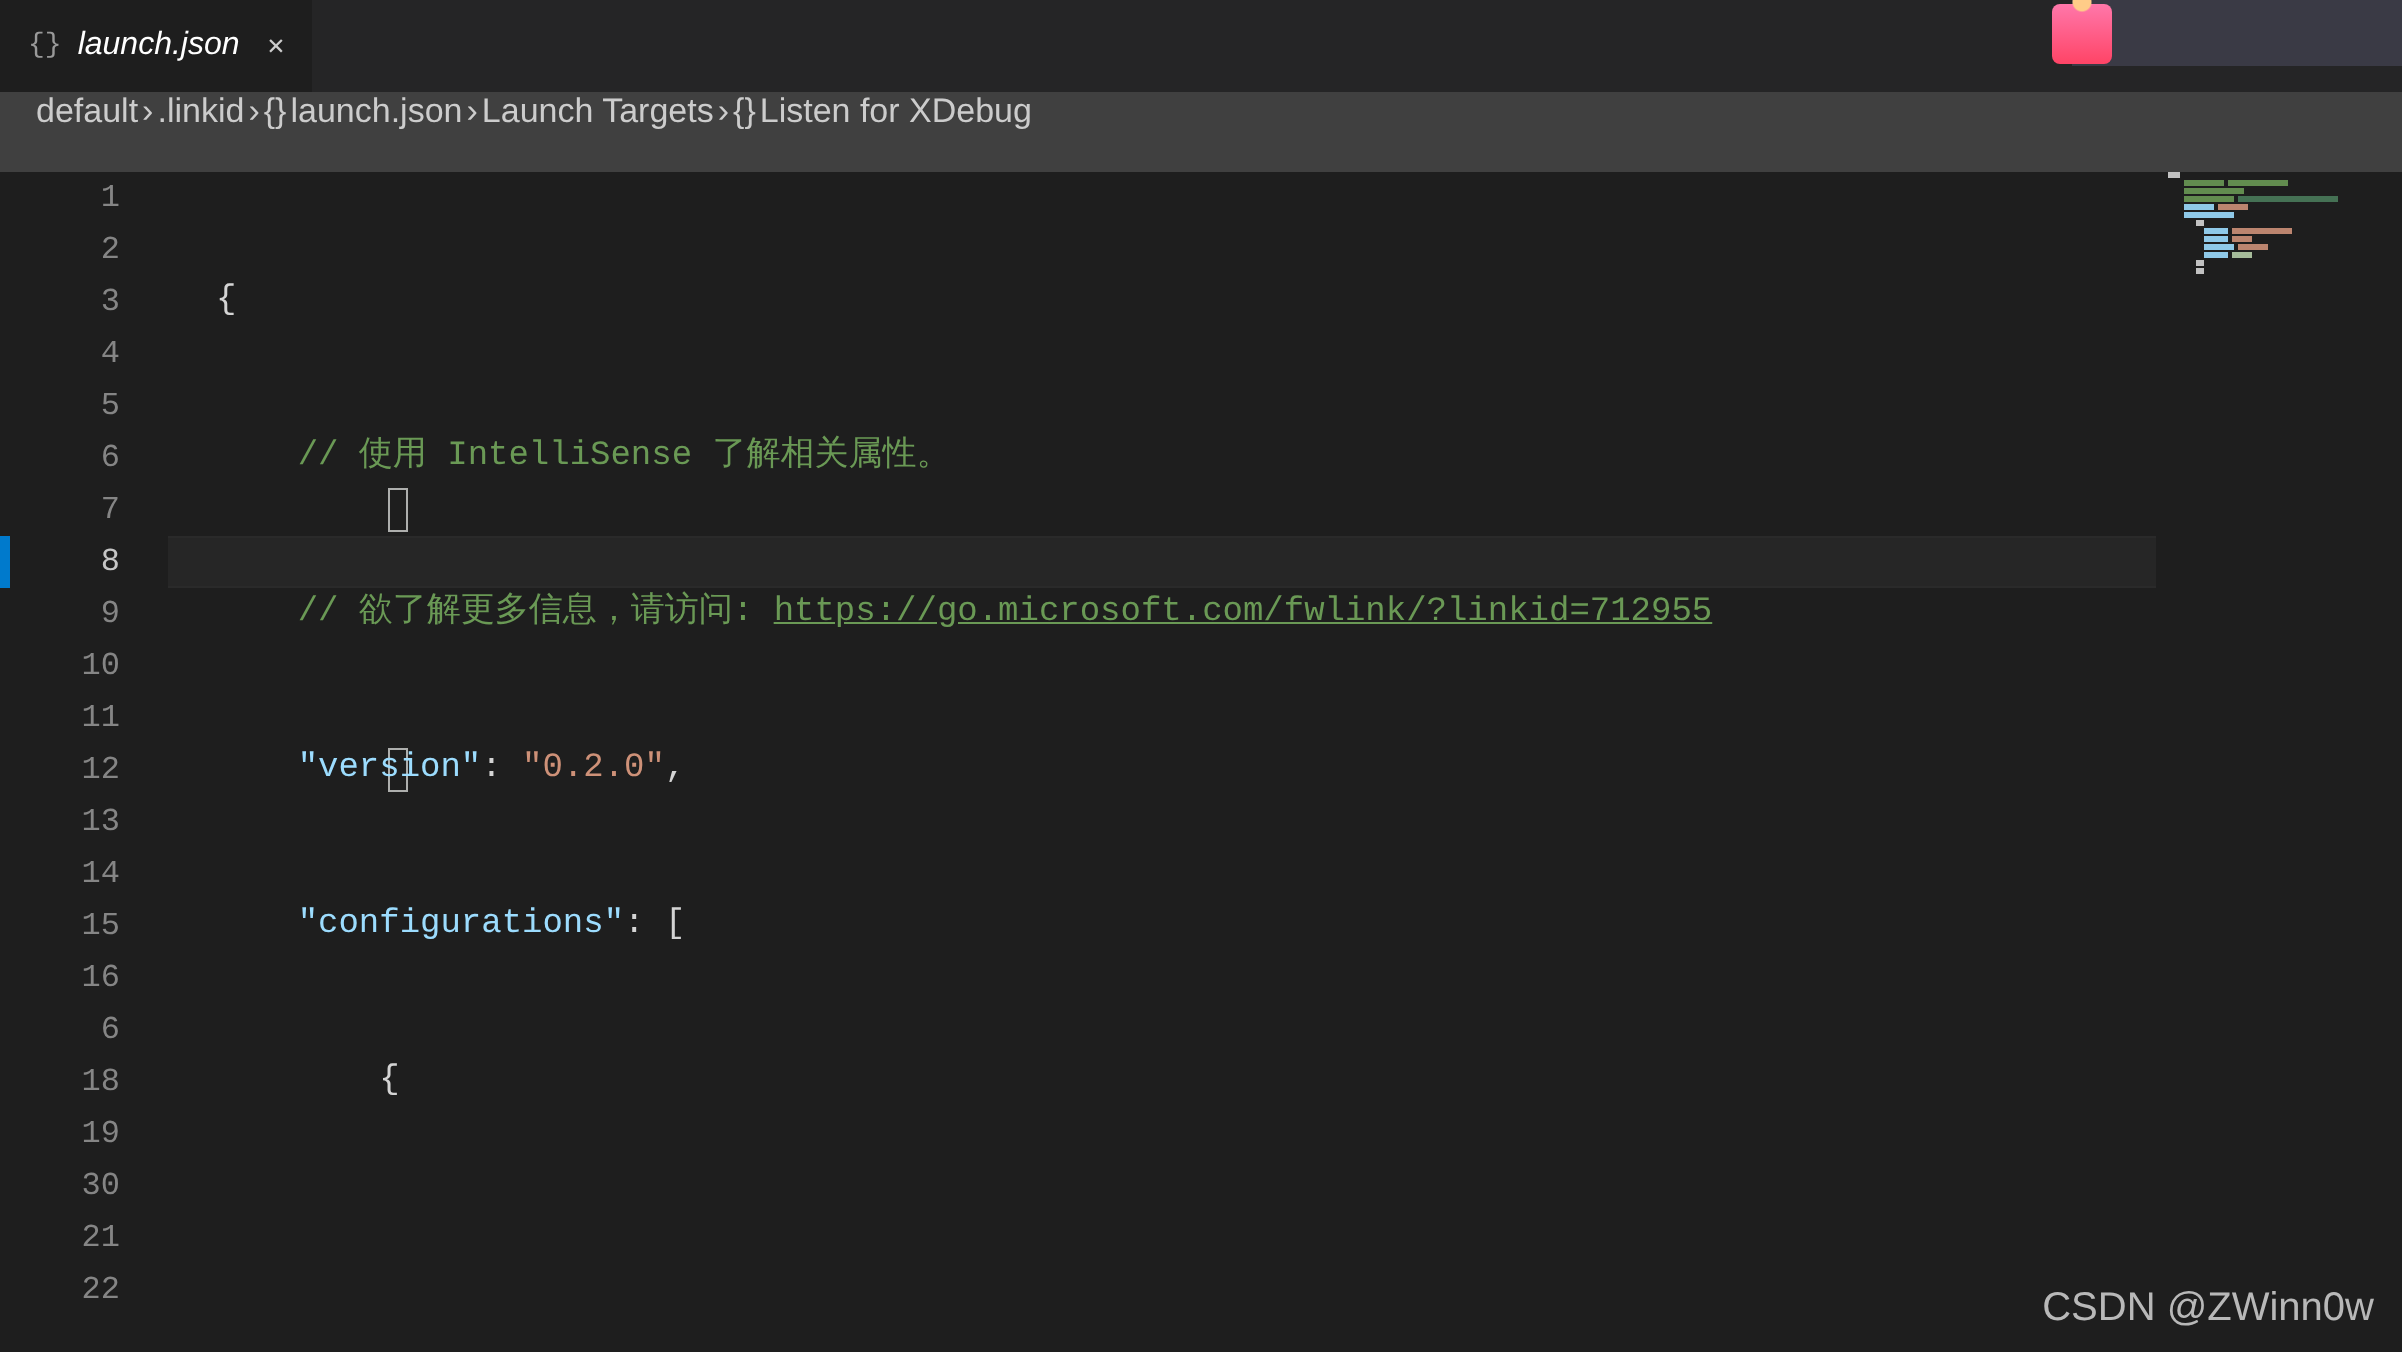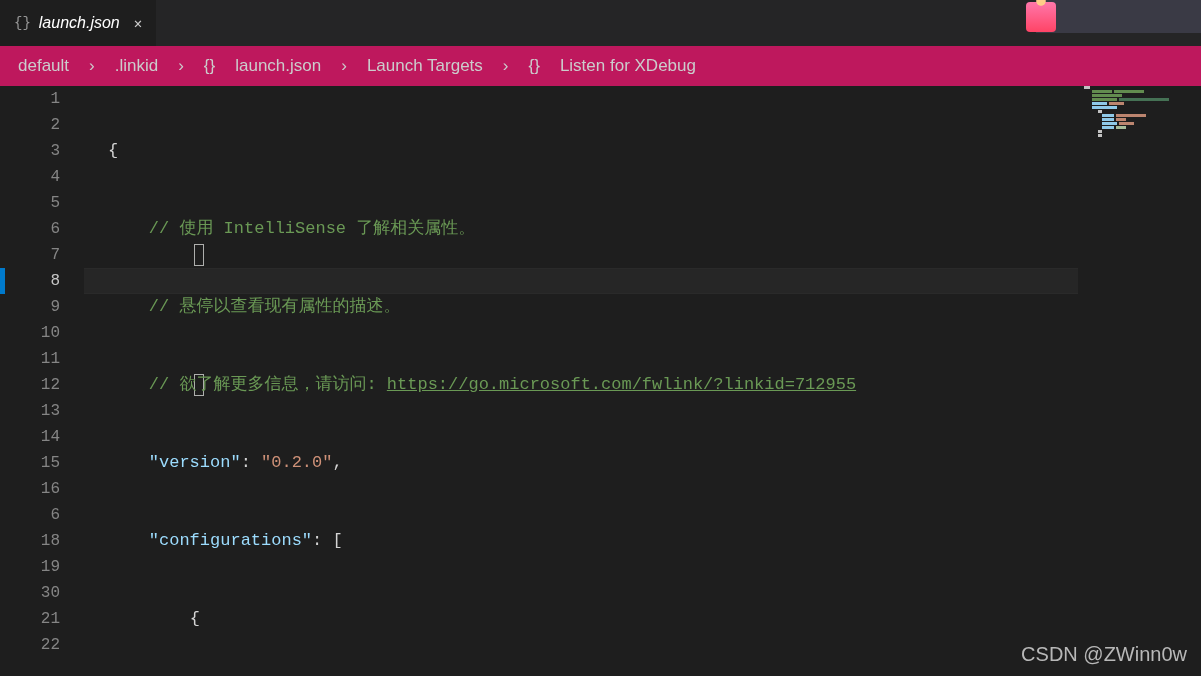--- a/index.html
+++ b/index.html
@@ -32,12 +32,12 @@
 .tab .label { color: #ffffff; font-style: italic; font-family: 'Segoe UI', sans-serif; font-size: 16px; }
 .tab .close { color: #ccc; font-size: 14px; margin-left: 6px; cursor: pointer; }
 .breadcrumb {
-  background: #be185d;
+  background: #404040;
   height: 40px;
   display: flex;
-  align-items: center;
+  align-items: flex-start;
   padding: 0 18px;
-  gap: 20px;
+  gap: 2px;
   font-family: 'Segoe UI', sans-serif;
   font-size: 17px;
   color: #cccccc;

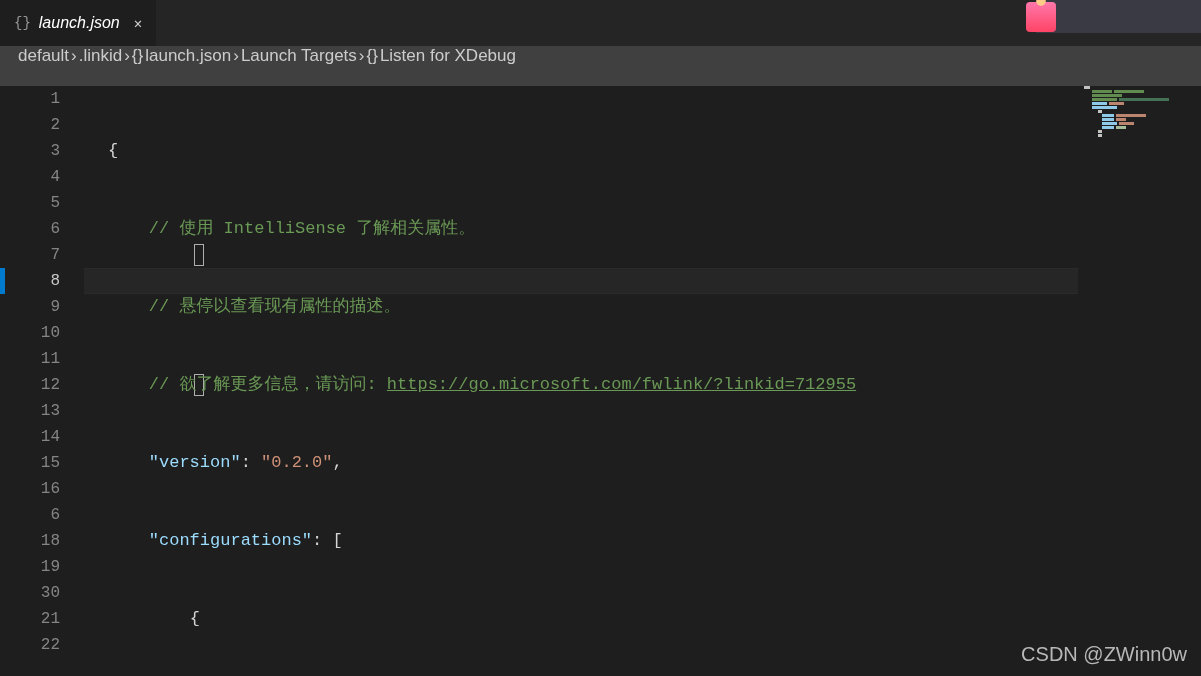--- a/index.html
+++ b/index.html
@@ -212,7 +212,6 @@
   <div class="code">
     <div class="row"><span class="tok-punct">{</span></div>
     <div class="row">    <span class="tok-comment">// 使用 IntelliSense 了解相关属性。</span></div>
-    <div class="row">    <span class="tok-comment">// 悬停以查看现有属性的描述。</span></div>
     <div class="row">    <span class="tok-comment">// 欲了解更多信息，请访问: </span><span class="tok-link">https://go.microsoft.com/fwlink/?linkid=712955</span></div>
     <div class="row">    <span class="tok-key">"version"</span><span class="tok-punct">: </span><span class="tok-str">"0.2.0"</span><span class="tok-punct">,</span></div>
     <div class="row">    <span class="tok-key">"configurations"</span><span class="tok-punct">: [</span></div>

